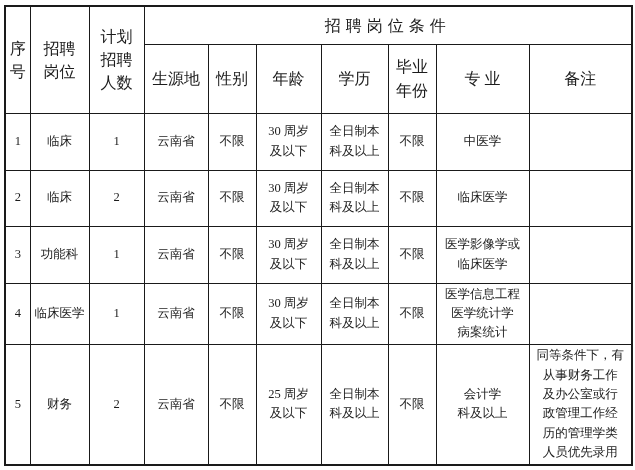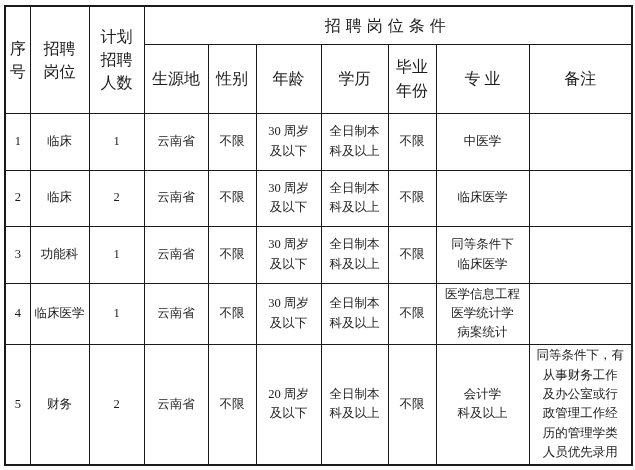--- a/index.html
+++ b/index.html
@@ -143,7 +143,7 @@
         <td>全日制本
 科及以上</td>
         <td>不限</td>
-        <td>同等条件下
+        <td>医学影像学或
 临床医学</td>
         <td class="remarks-cell"></td>
       </tr>

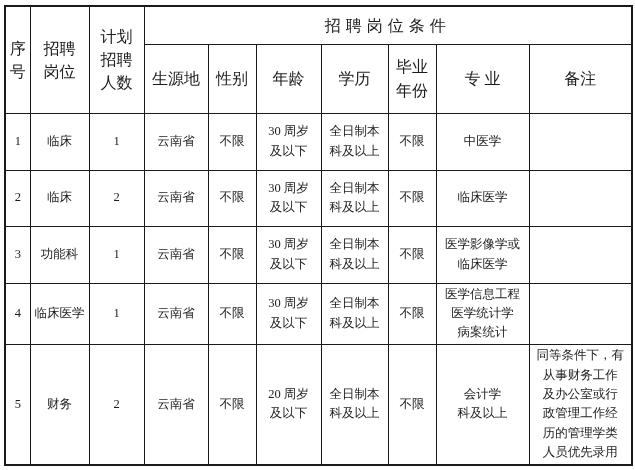--- a/index.html
+++ b/index.html
@@ -171,7 +171,7 @@
         <td>2</td>
         <td>云南省</td>
         <td>不限</td>
-        <td>20 周岁
+        <td>25 周岁
 及以下</td>
         <td>全日制本
 科及以上</td>

